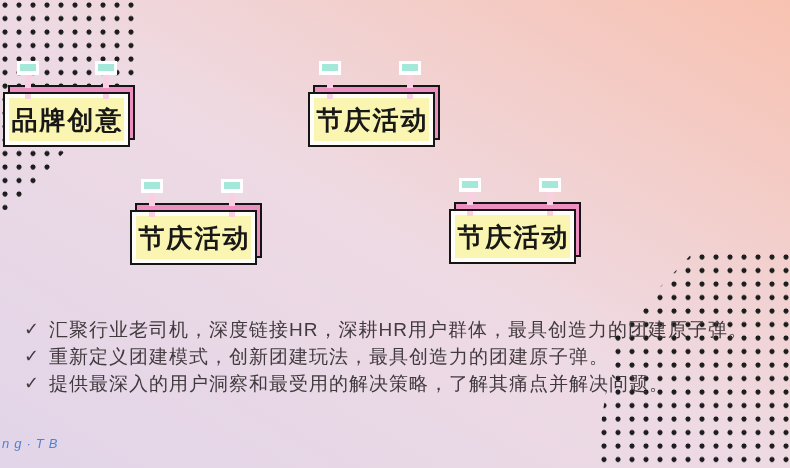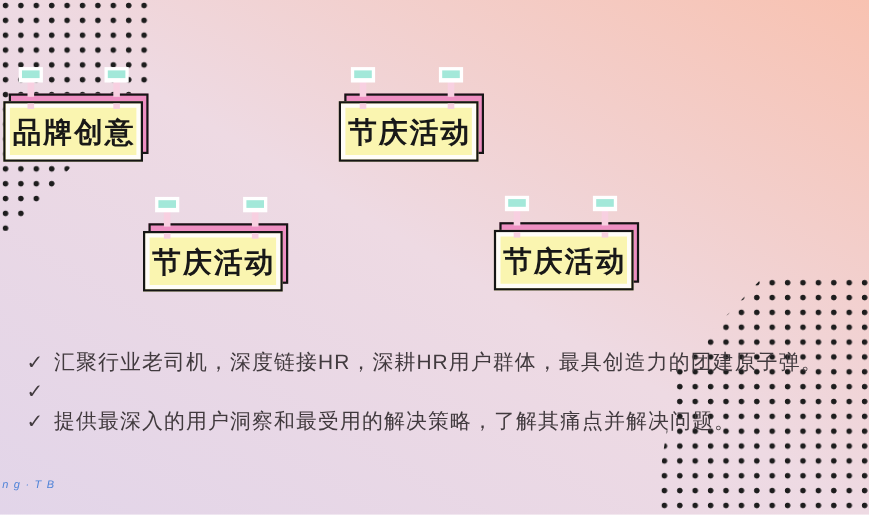--- a/index.html
+++ b/index.html
@@ -155,6 +155,7 @@
     </div>
     <div class="bullet-line">
       <span class="mark">✓</span>
+      <span>重新定义团建模式，创新团建玩法，最具创造力的团建原子弹。</span>
     </div>
     <div class="bullet-line">
       <span class="mark">✓</span>

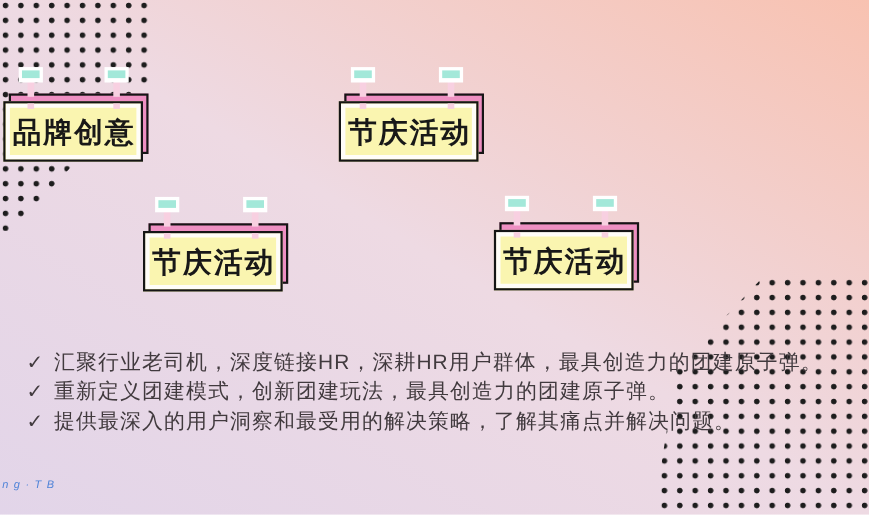--- a/index.html
+++ b/index.html
@@ -68,7 +68,7 @@
   
   .watermark{
     position:absolute;left:2px;top:436px;z-index:3;
-    font-size:10px;font-style:italic;letter-spacing:5px;color:#4f83d8;
+    font-size:13px;font-style:italic;letter-spacing:5px;color:#4f83d8;
   }
 </style>
 </head>

